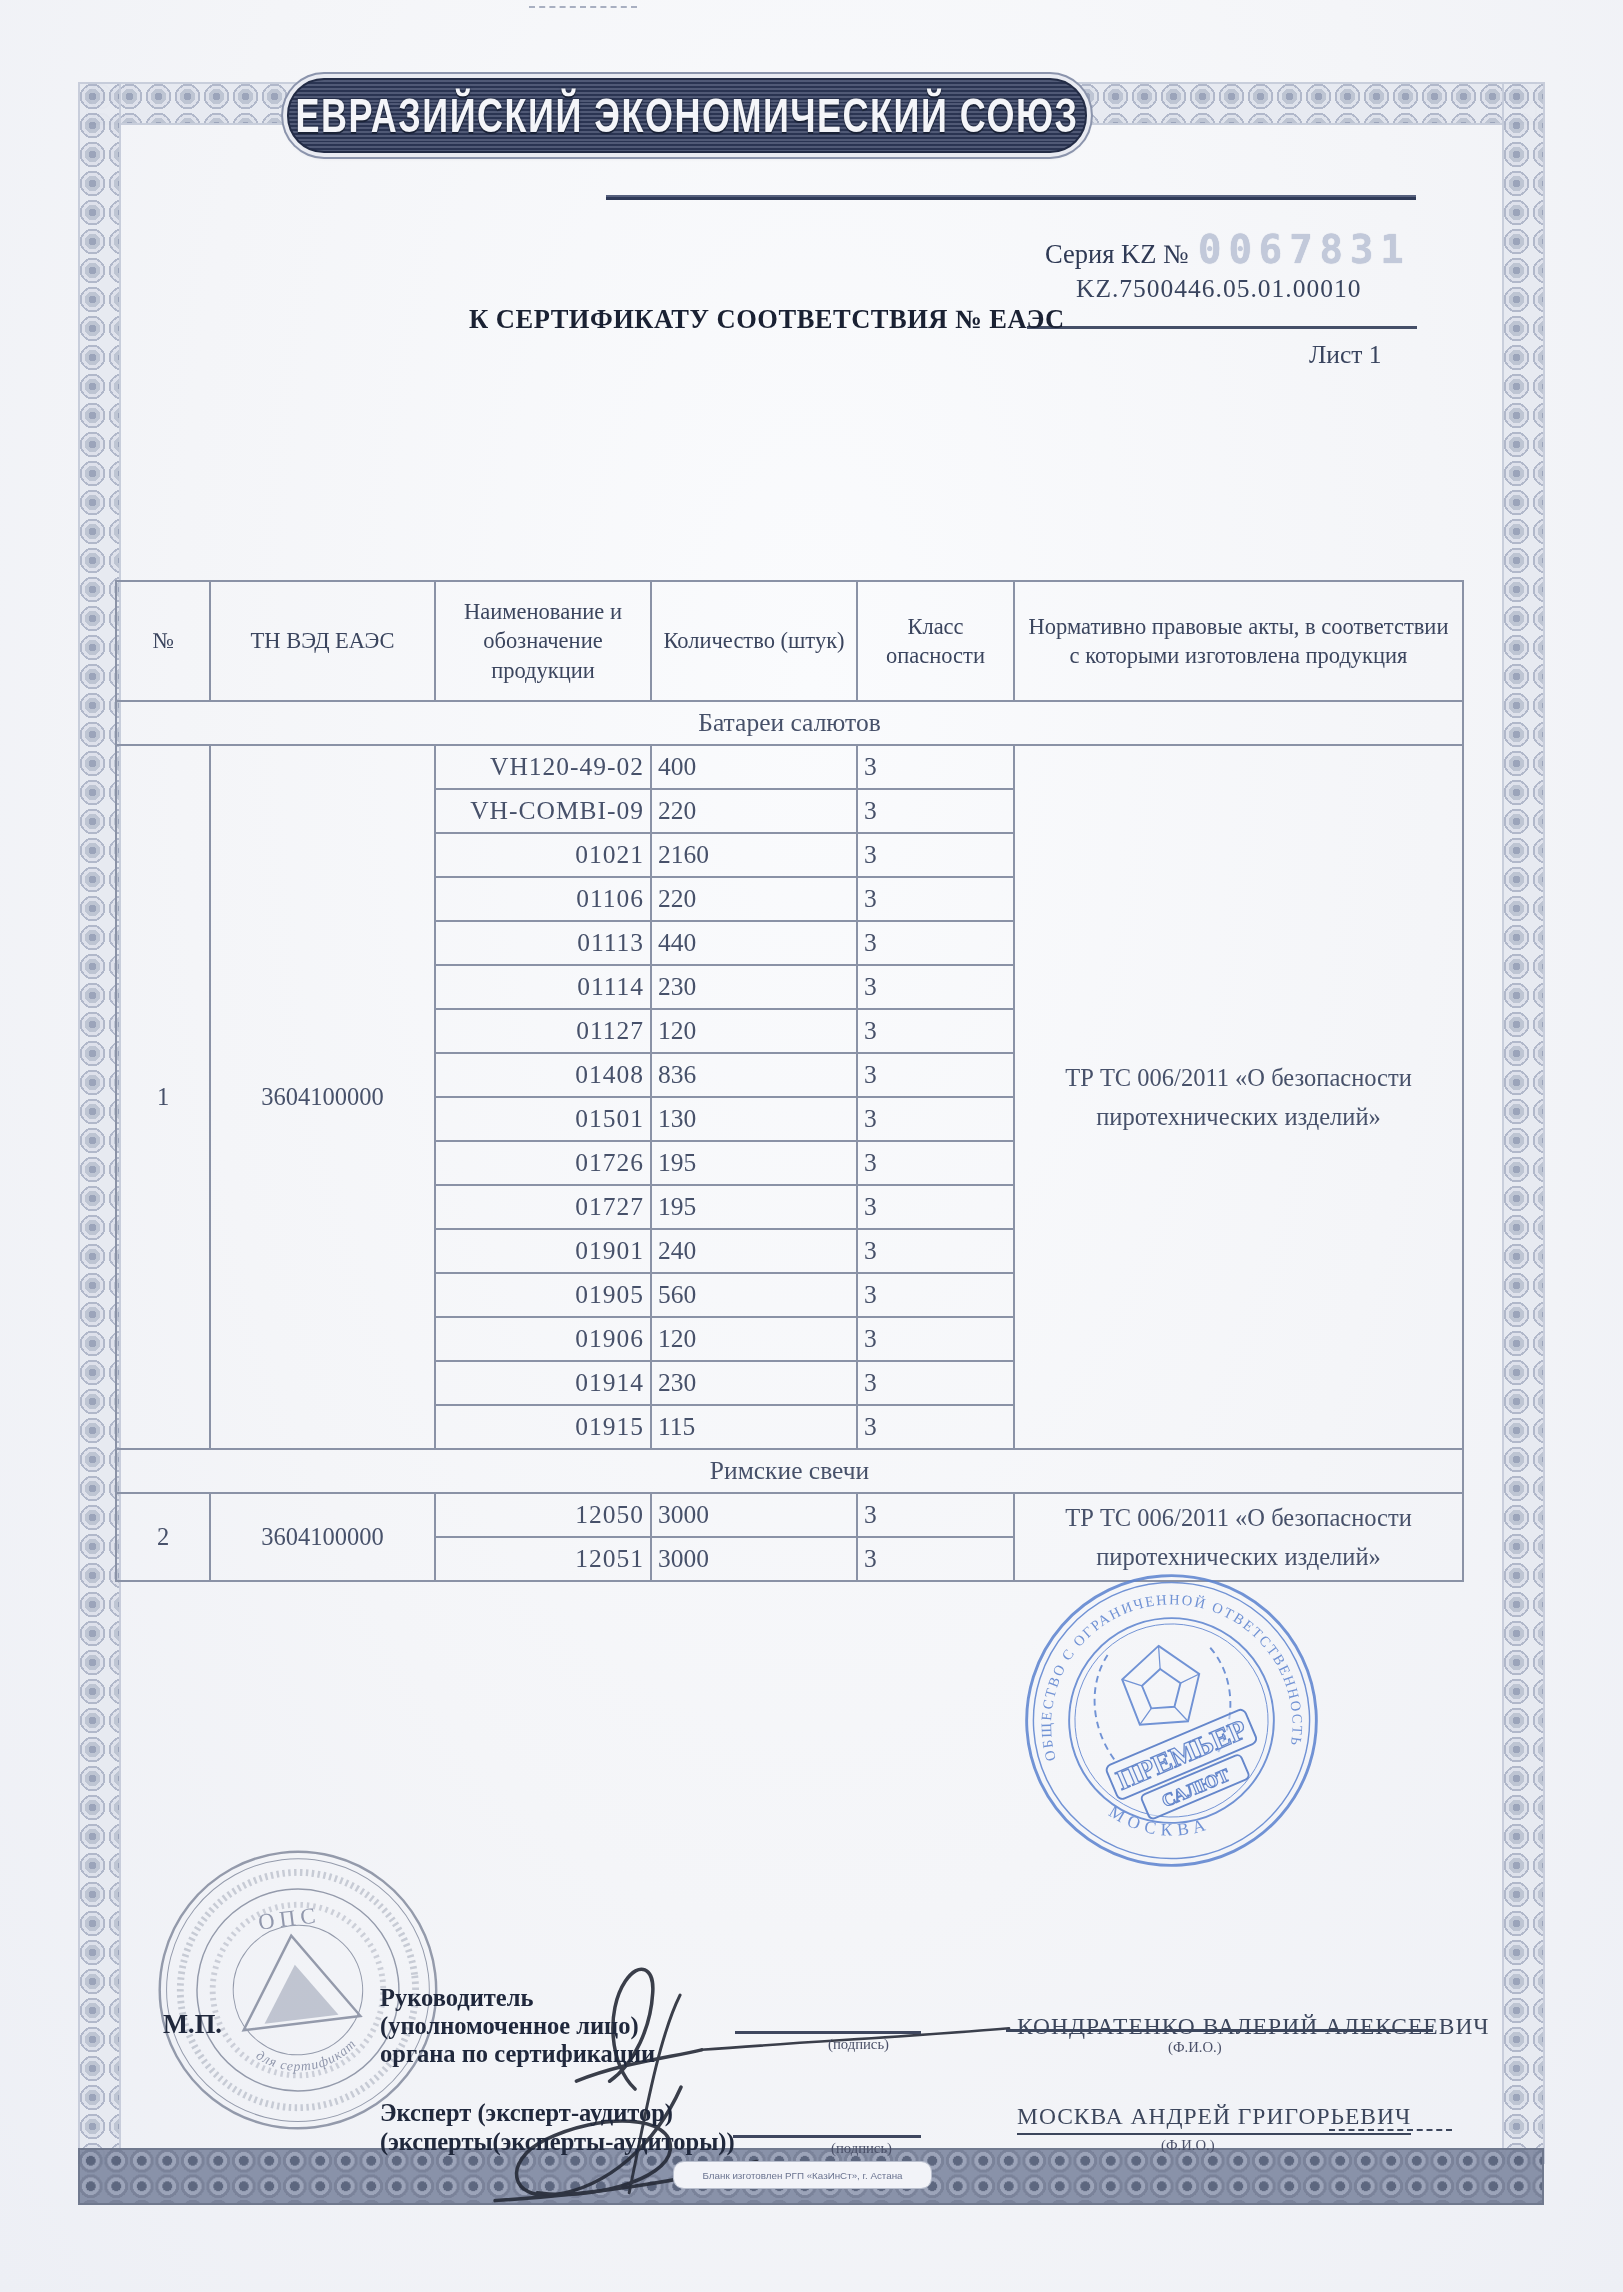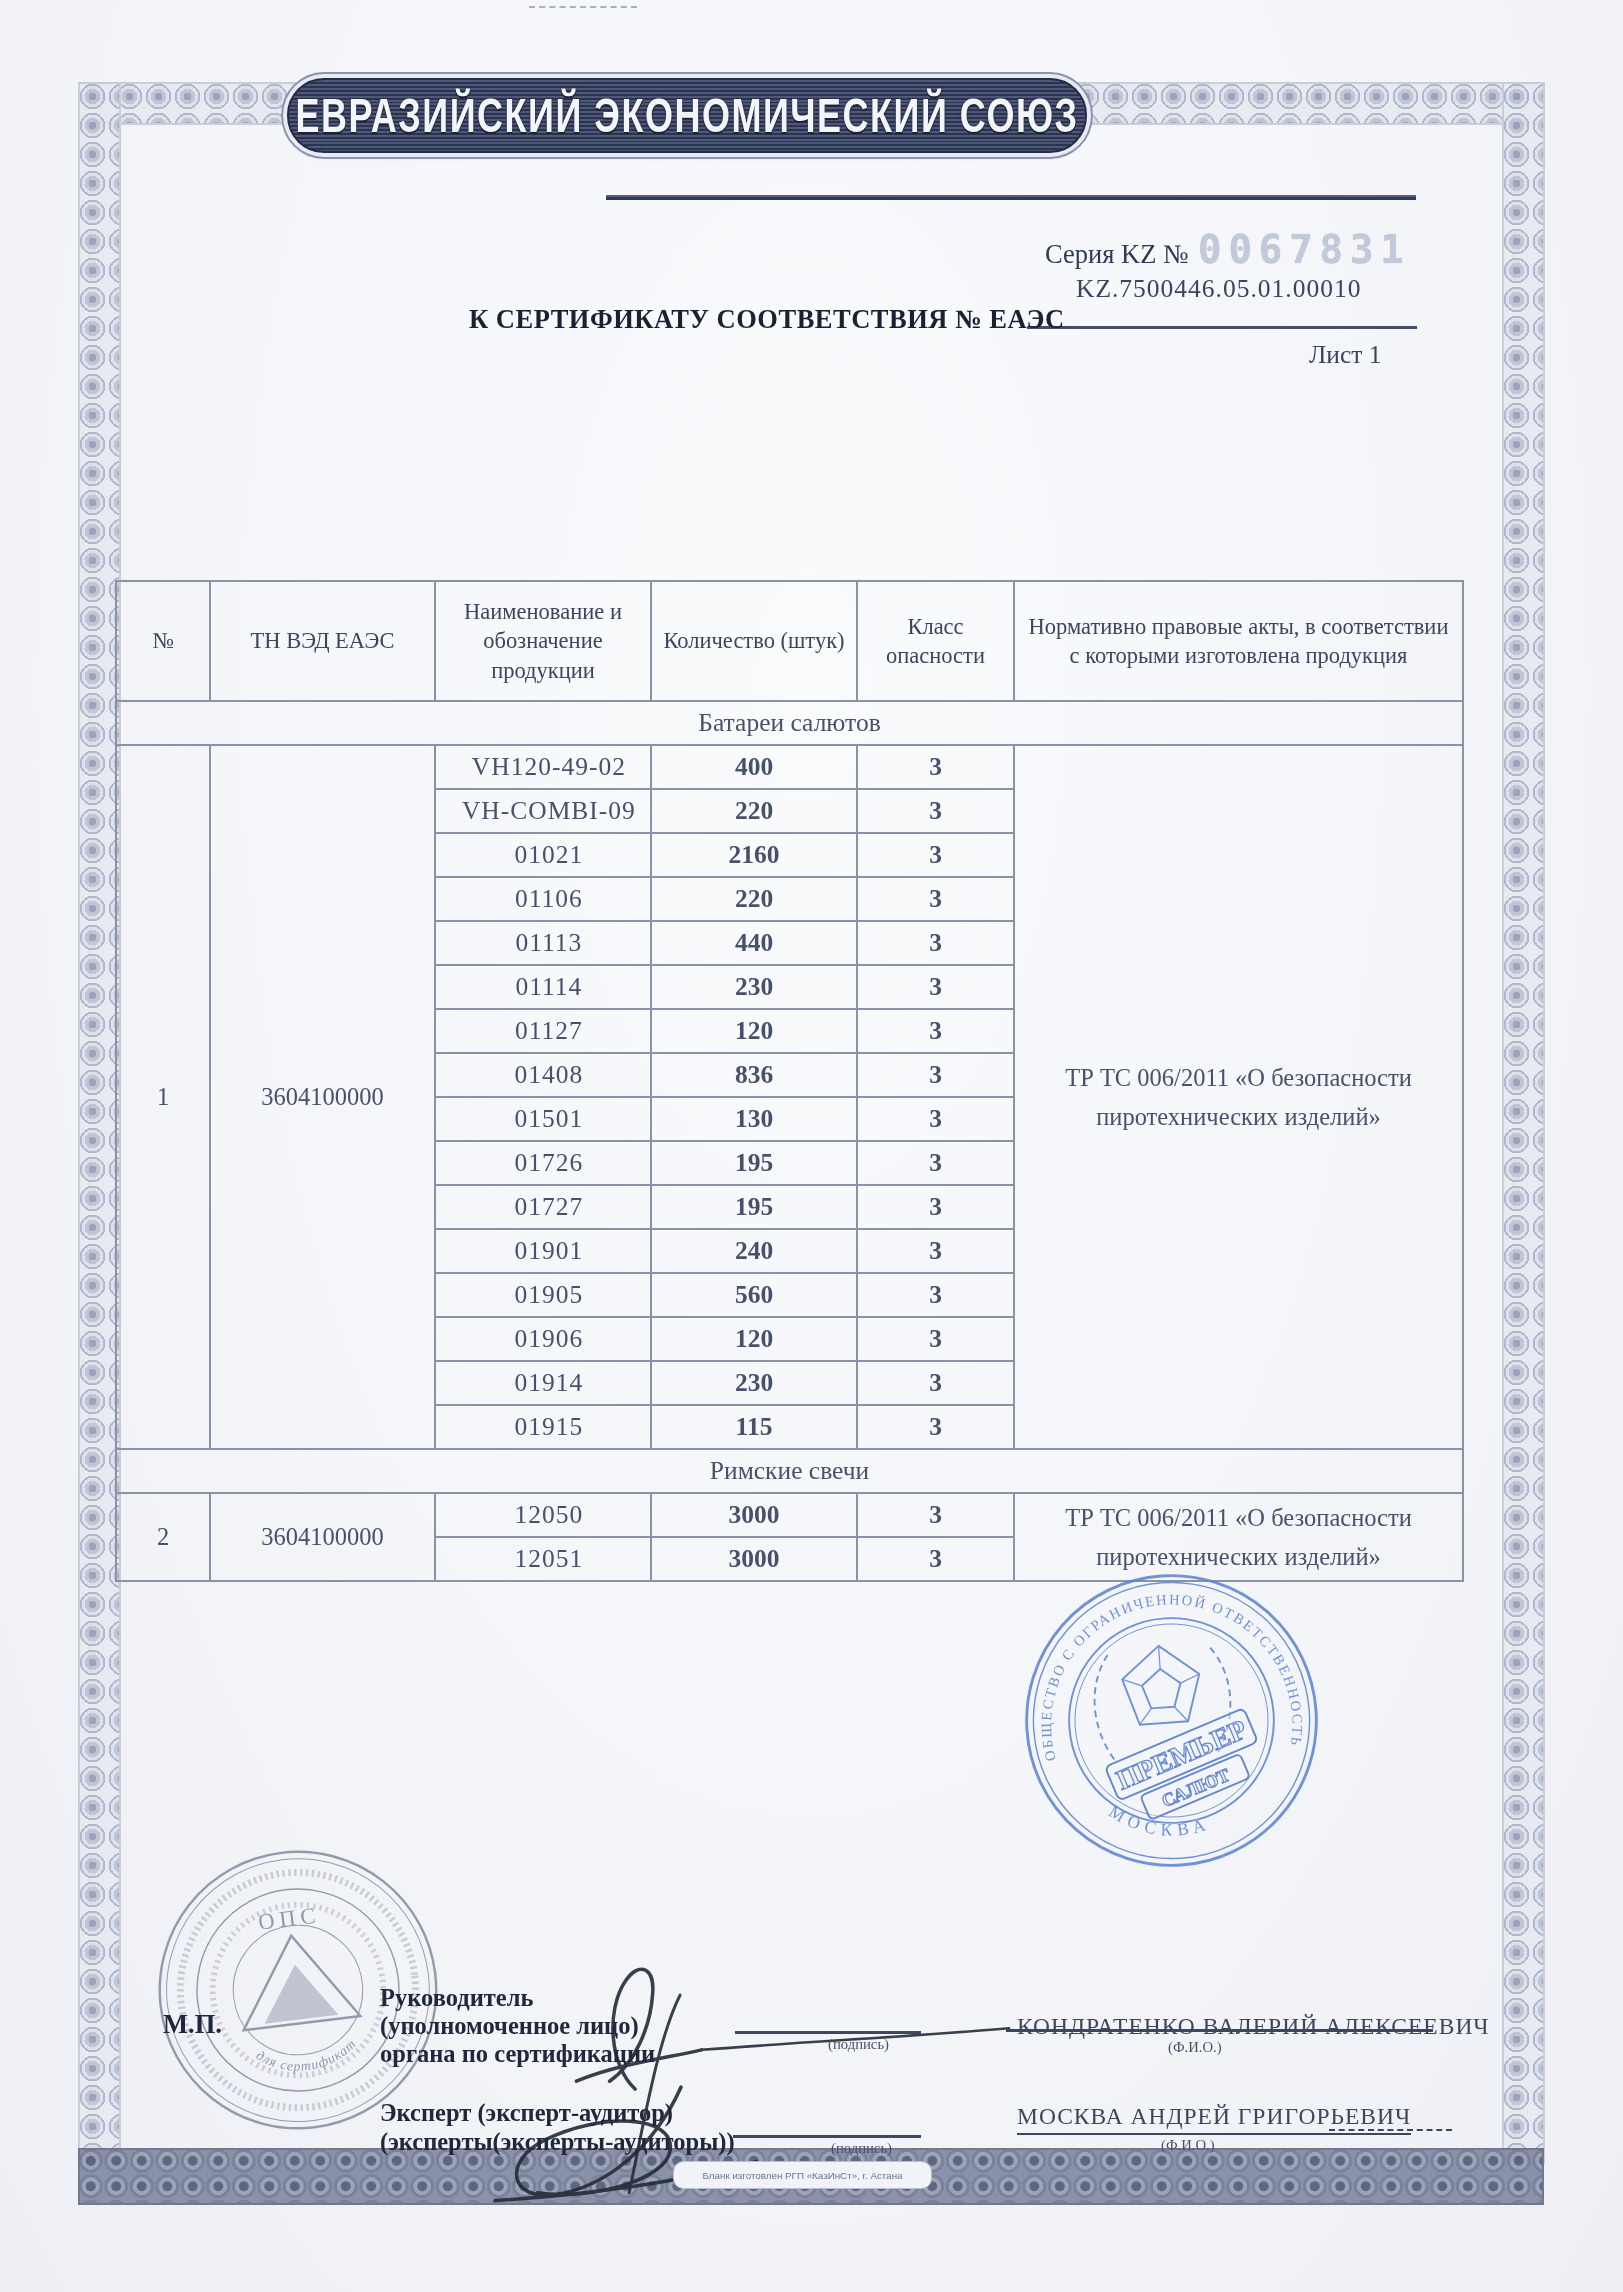--- a/index.html
+++ b/index.html
@@ -67,7 +67,7 @@
   #product-table th{font-size:22.5px;font-weight:400;vertical-align:middle;text-align:center;
     padding:3.9px 9.8px;line-height:1.3;color:#3b455e;}
   #product-table td{font-size:25.5px;height:42px;padding:0 5.9px;}
-  .c-name{text-align:center;padding-left:17.6px !important;letter-spacing:1px;margin-top:20px;}
+  .c-name{text-align:right;padding-left:17.6px !important;letter-spacing:1px;margin-top:20px;}
   .c-qty,.c-cls{text-align:center;font-weight:bold;}
   .c-num,.c-tnved{text-align:center;font-size:24.5px !important;vertical-align:middle;}
   .c-reg{text-align:center;font-size:24.5px !important;line-height:1.6;padding:0 17px !important;vertical-align:middle;}

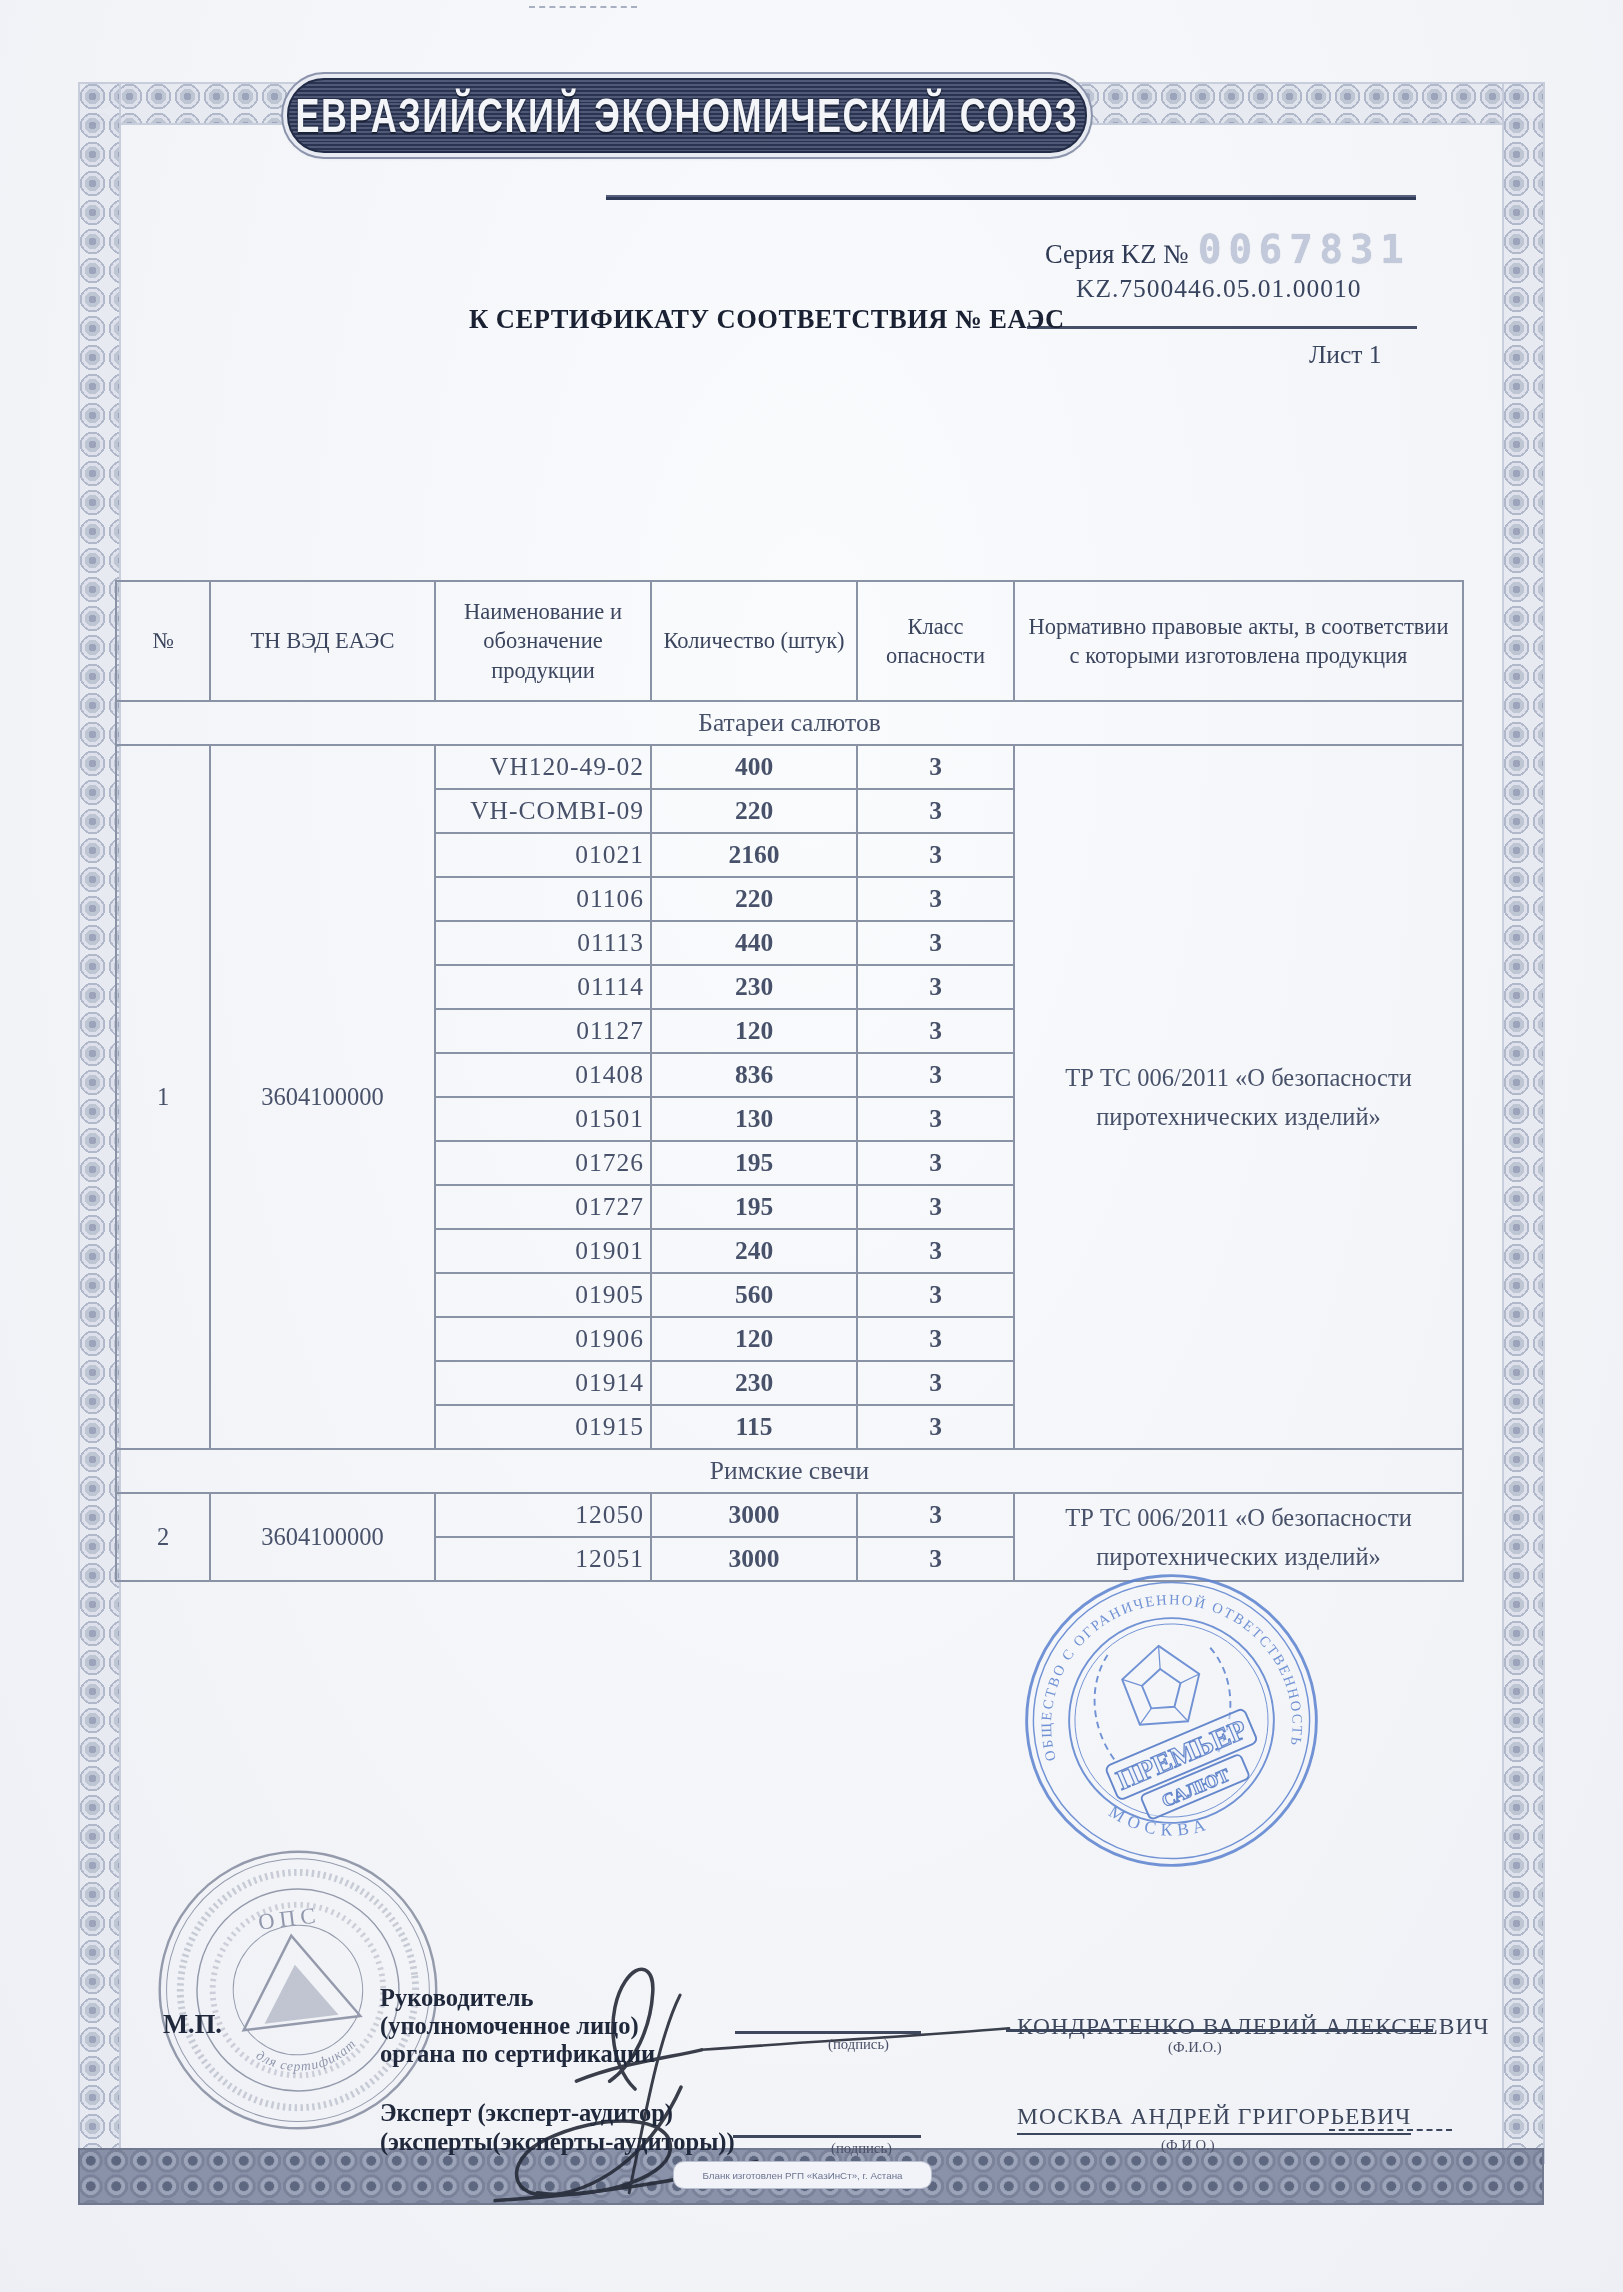--- a/index.html
+++ b/index.html
@@ -68,7 +68,7 @@
     padding:3.9px 9.8px;line-height:1.3;color:#3b455e;}
   #product-table td{font-size:25.5px;height:42px;padding:0 5.9px;}
   .c-name{text-align:right;padding-left:17.6px !important;letter-spacing:1px;margin-top:20px;}
-  .c-qty,.c-cls{text-align:center;font-weight:bold;}
+  .c-qty,.c-cls{}
   .c-num,.c-tnved{text-align:center;font-size:24.5px !important;vertical-align:middle;}
   .c-reg{text-align:center;font-size:24.5px !important;line-height:1.6;padding:0 17px !important;vertical-align:middle;}
   .group-row td{height:44px;text-align:center;padding-right:333px;font-size:25.5px;}

